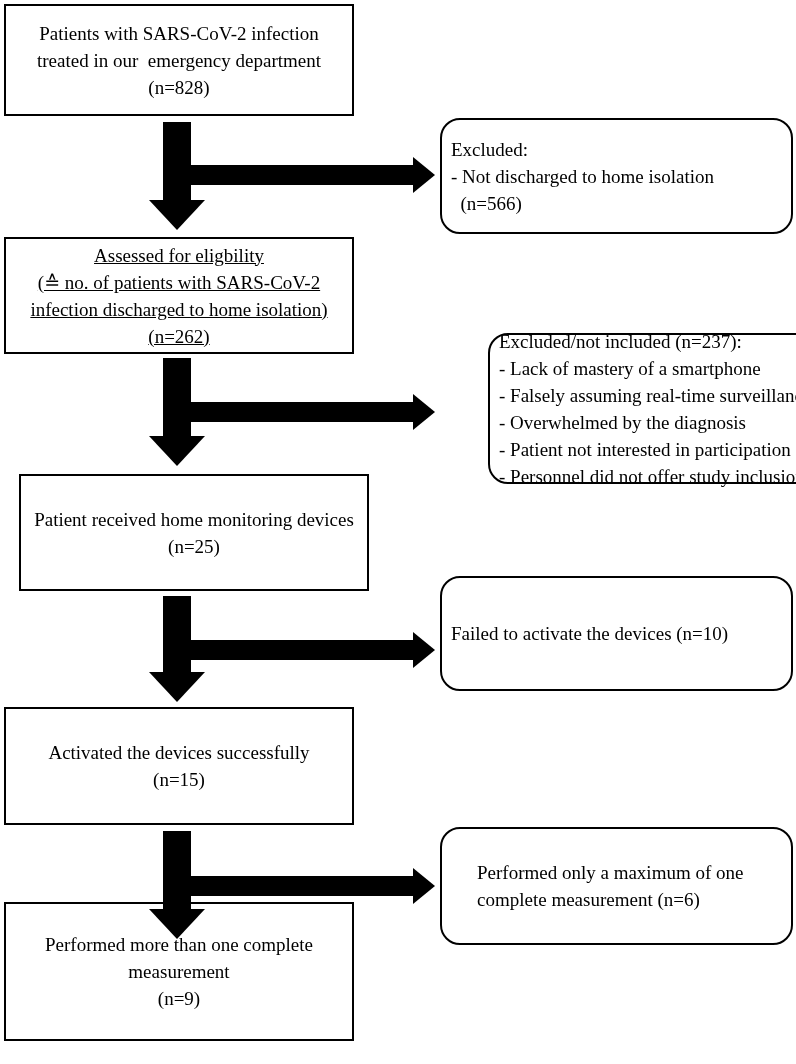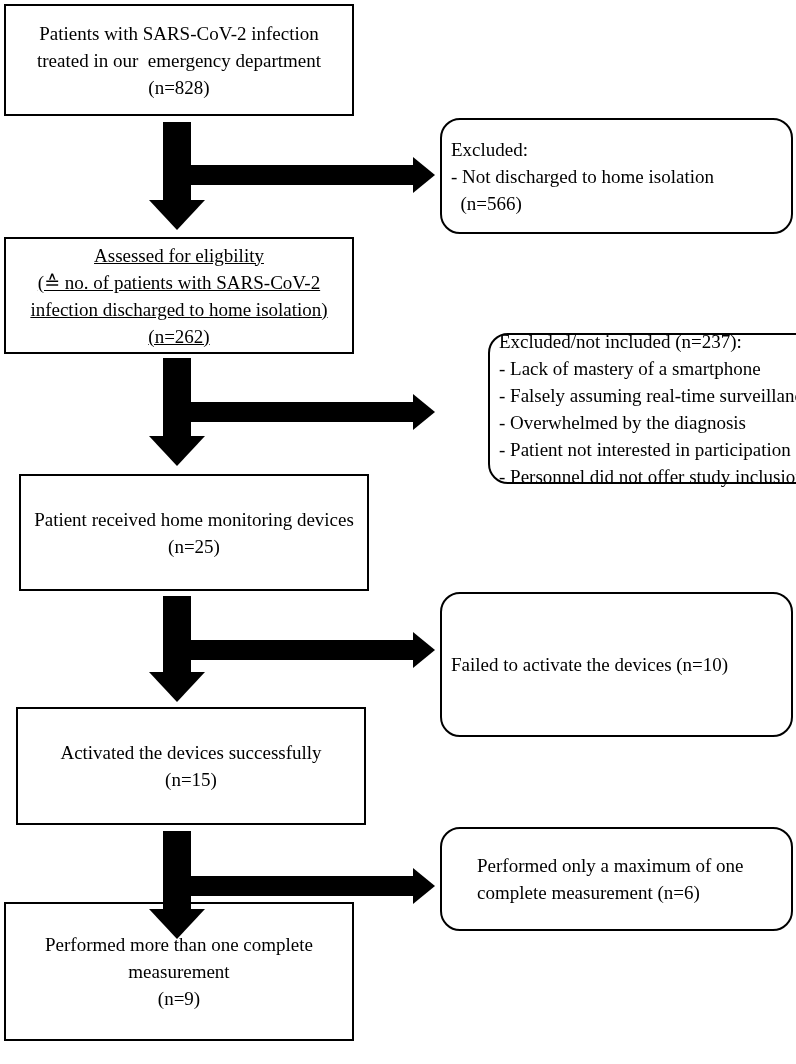--- a/index.html
+++ b/index.html
@@ -53,7 +53,7 @@
   
   #box-excluded1  { top: 118px; height: 116px; }
   #box-excluded2  { top: 333px; height: 151px; margin-left: 48px; }
-  #box-failed     { top: 592px; height: 145px; }
+  #box-failed     { top: 576px; height: 115px; }
   #box-single     { top: 827px; height: 104px; padding-left: 35px; }
 
   

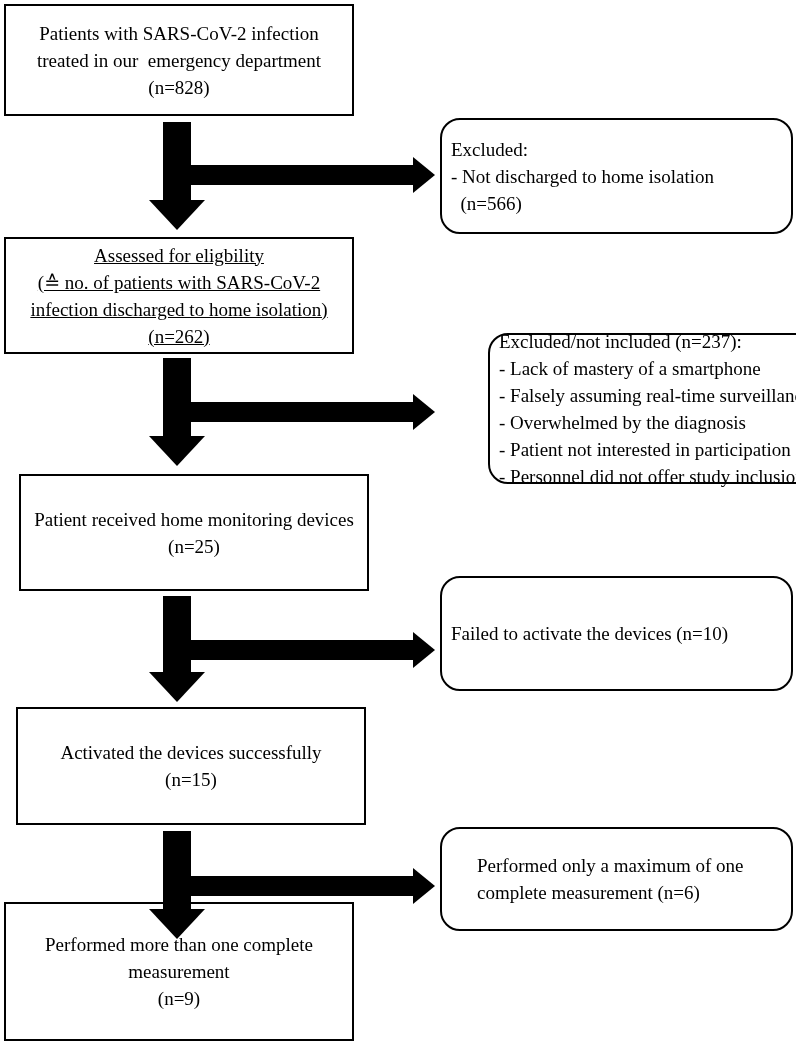--- a/index.html
+++ b/index.html
@@ -48,7 +48,7 @@
   #box-patients   { top: 4px;   height: 112px; }
   #box-assessed   { top: 237px; height: 117px; text-decoration: underline; }
   #box-received   { top: 474px; height: 117px; margin-left: 15px; }
-  #box-activated  { top: 707px; height: 118px; margin-left: 12px; }
+  #box-activated  { top: 707px; height: 118px; }
   #box-multiple   { top: 902px; height: 139px; }
   
   #box-excluded1  { top: 118px; height: 116px; }

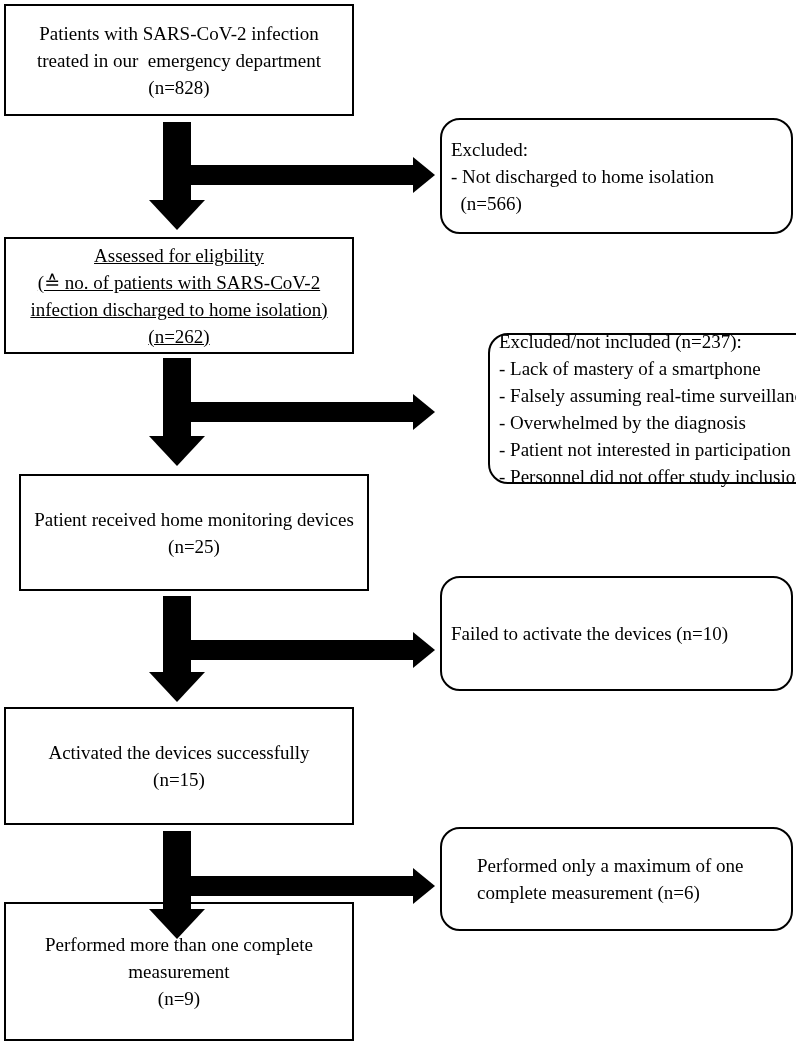--- a/index.html
+++ b/index.html
@@ -54,7 +54,7 @@
   #box-excluded1  { top: 118px; height: 116px; }
   #box-excluded2  { top: 333px; height: 151px; margin-left: 48px; }
   #box-failed     { top: 576px; height: 115px; }
-  #box-single     { top: 827px; height: 104px; padding-left: 35px; }
+  #box-single     { top: 827px; height: 118px; padding-left: 35px; }
 
   
   .a-part { position: absolute; }

